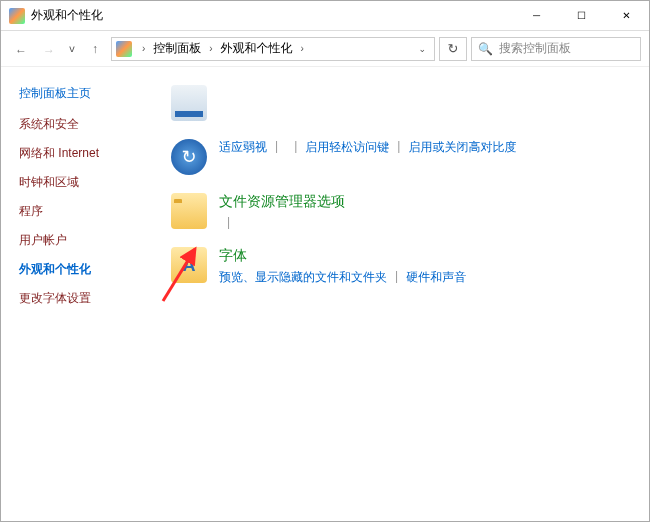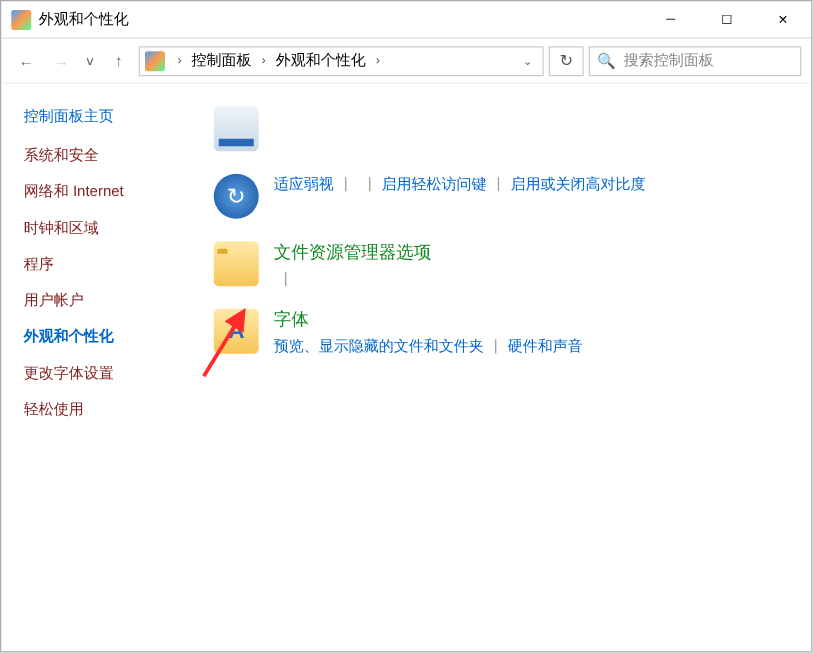--- a/index.html
+++ b/index.html
@@ -91,7 +91,6 @@
         <div class="item">用户帐户</div>
         <div class="item active">外观和个性化</div>
         <div class="item">更改字体设置</div>
-        <div class="item">轻松使用</div>
       </div>
   </div>
   <div class="main">

